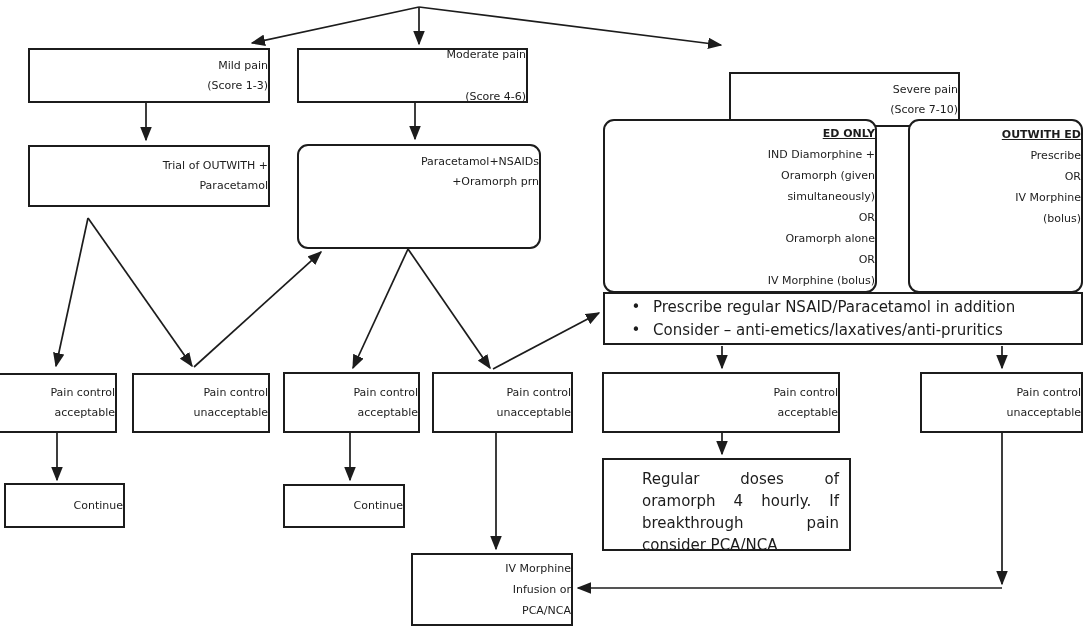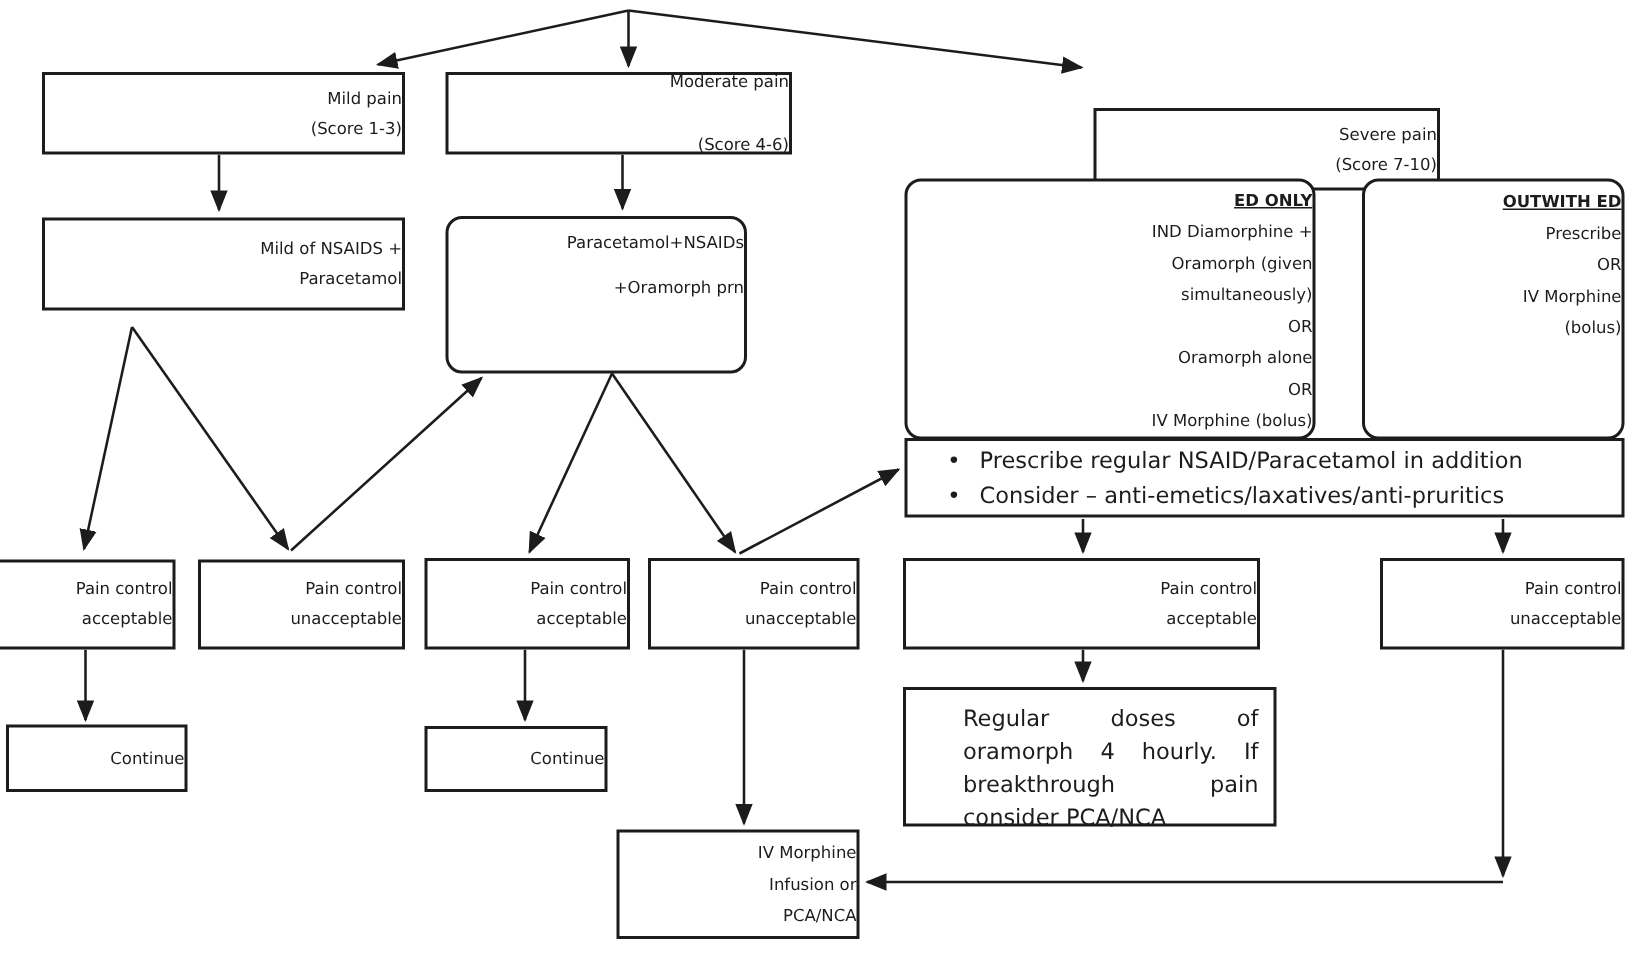--- a/index.html
+++ b/index.html
@@ -94,7 +94,7 @@
   </div>
 
   <div class="node" style="left:28px;top:145px;width:242px;height:62px;">
-    <span class="ln">Mild of NSAIDS +</span>
+    <span class="ln">Trial of OUTWITH +</span>
     <span class="ln">Paracetamol</span>
   </div>
   <div class="node top-align" style="left:297px;top:144px;width:201px;height:105px;padding-top:6px;gap:10px;">

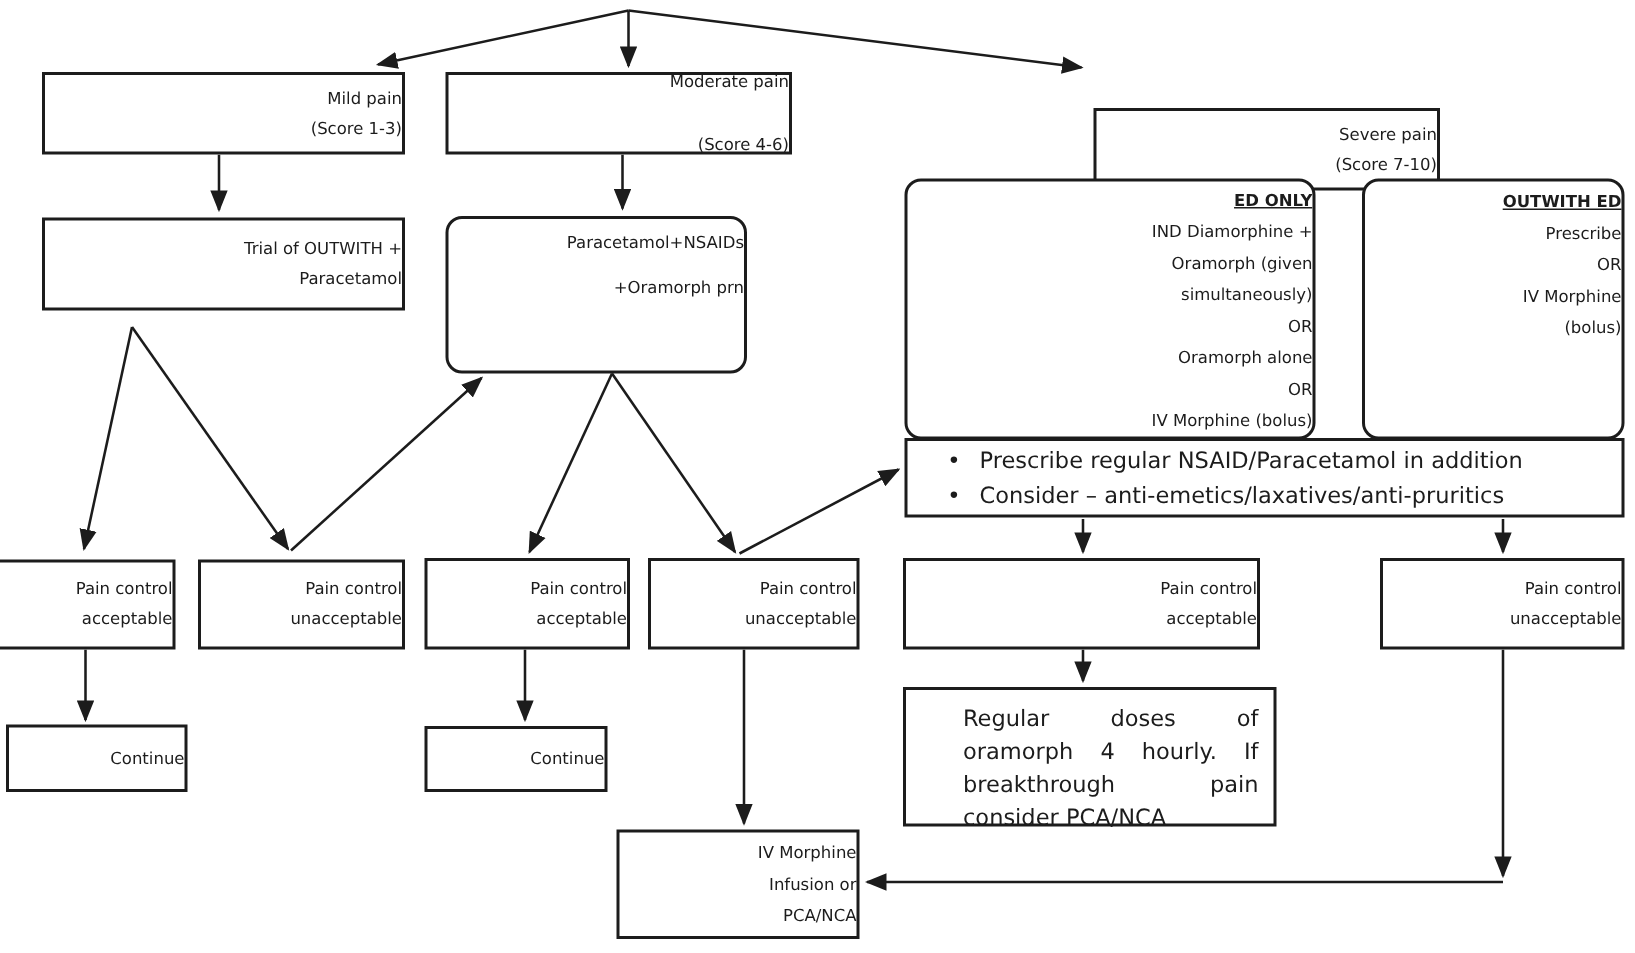--- a/index.html
+++ b/index.html
@@ -97,7 +97,7 @@
     <span class="ln">Trial of OUTWITH +</span>
     <span class="ln">Paracetamol</span>
   </div>
-  <div class="node top-align" style="left:297px;top:144px;width:201px;height:105px;padding-top:6px;gap:10px;">
+  <div class="node top-align" style="left:297px;top:144px;width:244px;height:105px;padding-top:6px;">
     <span class="ln">Paracetamol+NSAIDs</span>
     <span class="ln">+Oramorph prn</span>
   </div>

